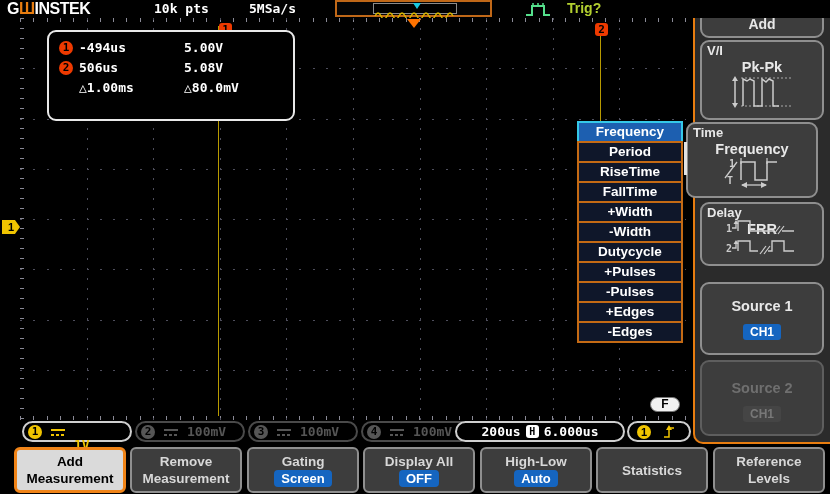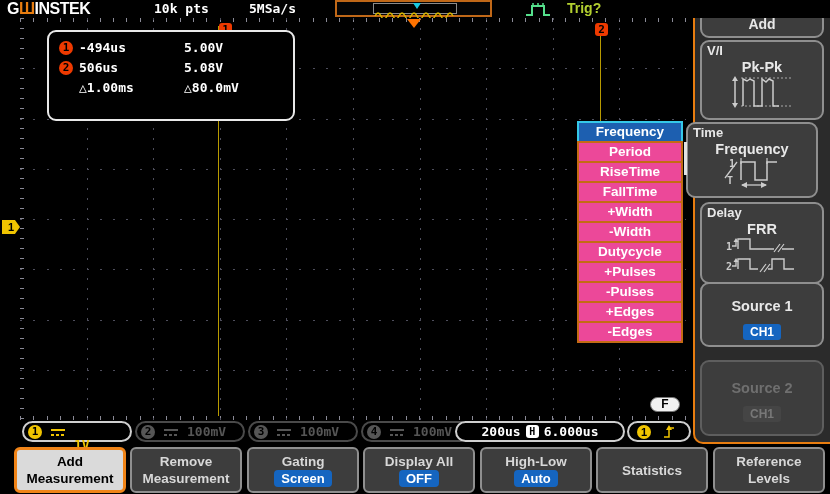--- a/index.html
+++ b/index.html
@@ -54,7 +54,7 @@
 
   
   #dropdown { position:absolute; left:577px; top:121px; width:106px; z-index:7; }
-  .dd-item { height:22px; margin-top:-2px; background:#ec4899; border:2px solid #c46a14;
+  .dd-item { height:22px; margin-top:-2px; background:#0f172a; border:2px solid #c46a14;
              color:#fff; font-weight:bold; font-size:13.5px; text-align:center; line-height:18px; }
   .dd-item:first-child { margin-top:0; }
   .dd-item.selected { background:#1d5fb0; border-color:#35c8e8; }

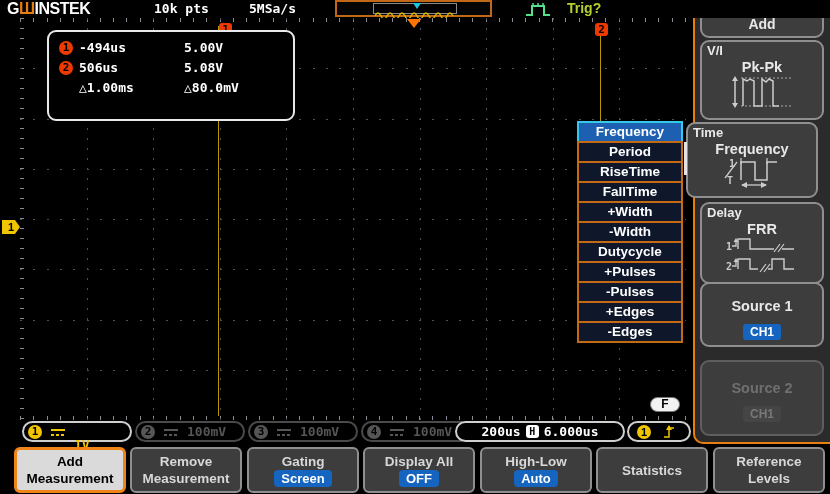--- a/index.html
+++ b/index.html
@@ -222,7 +222,7 @@
     </div>
   </div>
 
-  <div class="side-btn" style="top:198px;height:82px;">
+  <div class="side-btn" style="top:198px;height:64px;">
     <div class="side-cat">Delay</div>
     <div class="side-main">FRR</div>
     <div class="side-icon">

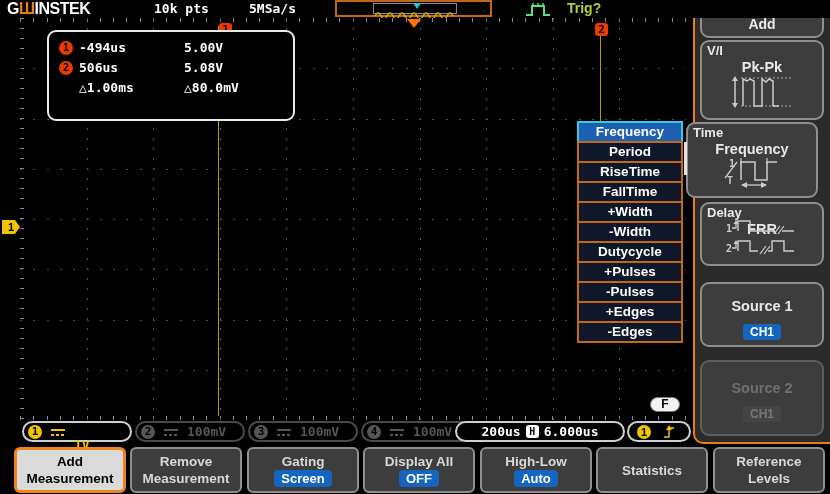--- a/index.html
+++ b/index.html
@@ -241,7 +241,7 @@
     </div>
   </div>
 
-  <div class="side-btn" style="top:278px;height:65px;">
+  <div class="side-btn" style="top:278px;height:73px;">
     <div class="src-label" style="top:14px;">Source 1</div>
     <div class="src-badge" style="top:38px;"><span>CH1</span></div>
   </div>

